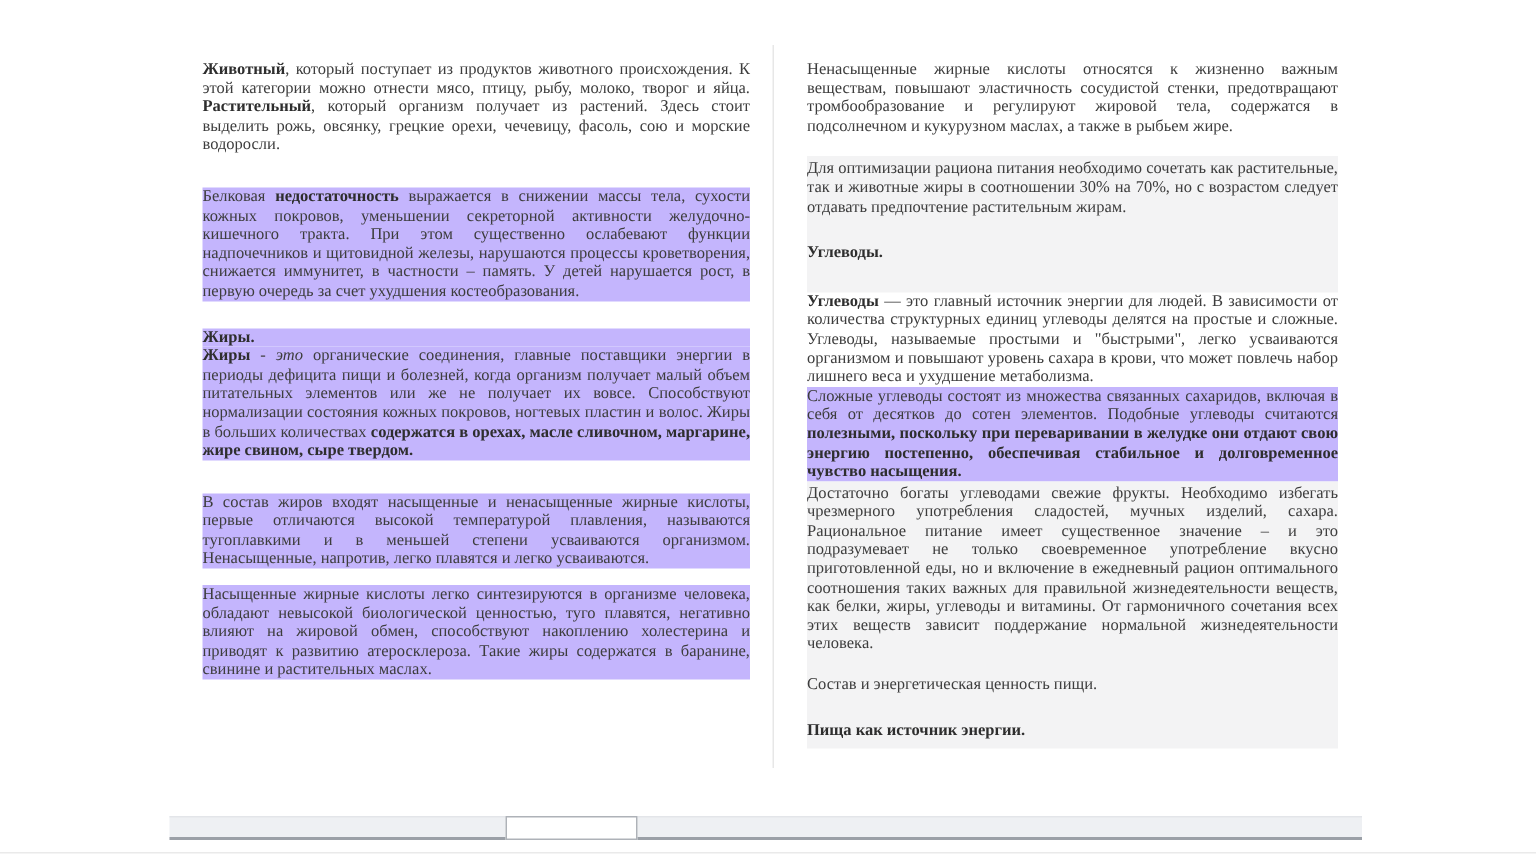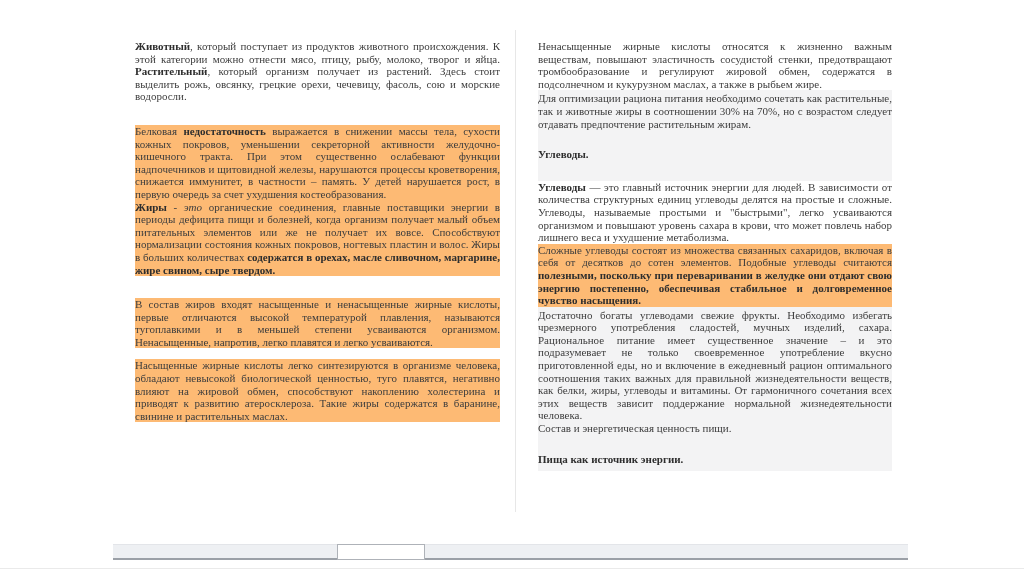--- a/index.html
+++ b/index.html
@@ -61,7 +61,7 @@
   </div>
 <div class="page-separator"></div>
 <div class="page page-right">
-    <div class="blk para"><span>Ненасыщенные жирные кислоты относятся к жизненно важным веществам, повышают эластичность сосудистой стенки, предотвращают тромбообразование и регулируют жировой обмен, содержатся в подсолнечном и кукурузном маслах, а также в рыбьем жире.</span></div>
+    <div class="blk para"><span>Ненасыщенные жирные кислоты относятся к жизненно важным веществам, повышают эластичность сосудистой стенки, предотвращают тромбообразование и регулируют жировой тела, содержатся в подсолнечном и кукурузном маслах, а также в рыбьем жире.</span></div>
     <div class="group hl-strong s2 padlg">
       <div class="blk para"><span>Для оптимизации рациона питания необходимо сочетать как растительные, так и животные жиры в соотношении 30% на 70%, но с возрастом следует отдавать предпочтение растительным жирам.</span></div>
       <div class="blk heading s3"><span class="b">Углеводы.</span></div>

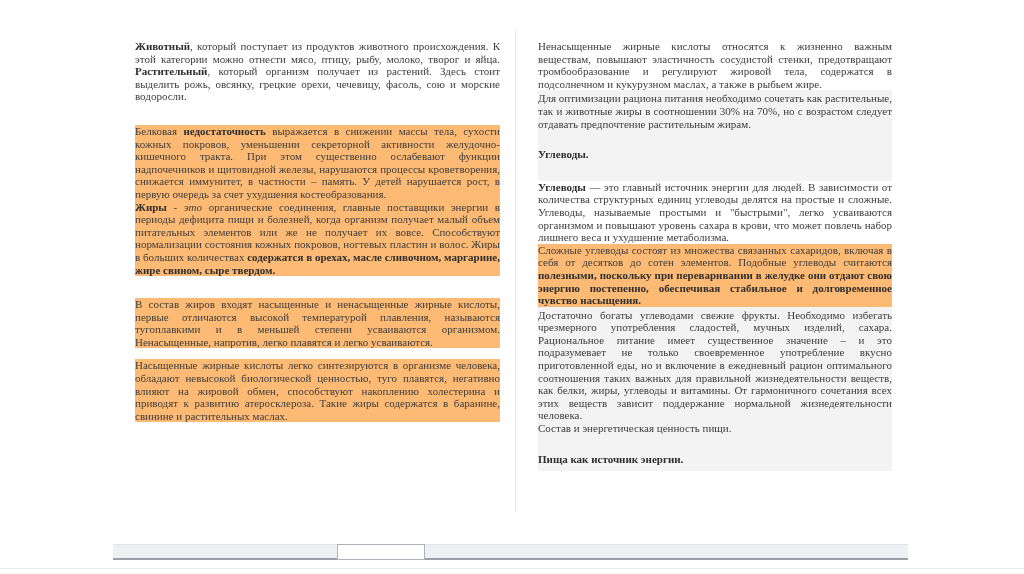--- a/index.html
+++ b/index.html
@@ -28,7 +28,7 @@
   .hl-faint{background:#fdba74;}
   .group{display:block;}
   .s1{}
-  .s2{font-family:Liberation Serif, serif;}
+  .s2{margin-top:14px;font-family:Liberation Serif, serif;}
   .s3{margin-top:18px;}
   .s4{margin-top:22px;}
   .s5{margin-top:11px;}

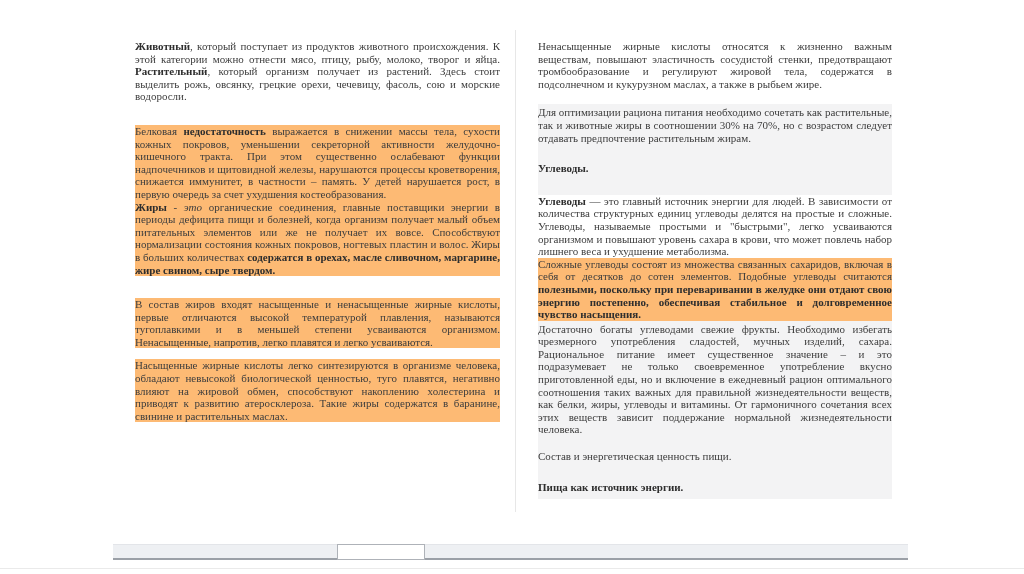--- a/index.html
+++ b/index.html
@@ -25,7 +25,7 @@
   .b{font-weight:bold;color:#2e2e2e;}
   .i{font-style:italic;}
   .hl-strong{background:#f3f3f4;}
-  .hl-faint{background:#fdba74;}
+  .hl-faint{background:#c4b5fd;}
   .group{display:block;}
   .s1{}
   .s2{margin-top:14px;font-family:Liberation Serif, serif;}

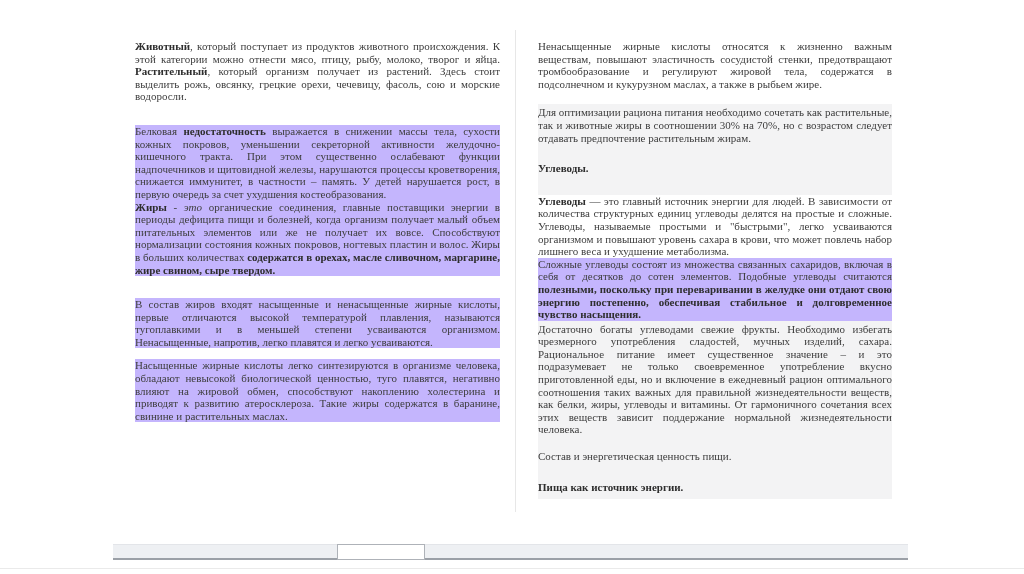--- a/index.html
+++ b/index.html
@@ -55,6 +55,7 @@
 <div class="page page-left">
     <div class="blk para"><span class="b">Животный</span><span>, который поступает из продуктов животного происхождения. К этой категории можно отнести мясо, птицу, рыбу, молоко, творог и яйца. </span><span class="b">Растительный</span><span>, который организм получает из растений. Здесь стоит выделить рожь, овсянку, грецкие орехи, чечевицу, фасоль, сою и морские водоросли.</span></div>
     <div class="blk para hl-faint s4"><span>Белковая </span><span class="b">недостаточность</span><span> выражается в снижении массы тела, сухости кожных покровов, уменьшении секреторной активности желудочно-кишечного тракта. При этом существенно ослабевают функции надпочечников и щитовидной железы, нарушаются процессы кроветворения, снижается иммунитет, в частности – память. У детей нарушается рост, в первую очередь за счет ухудшения костеобразования.</span></div>
+    <div class="blk heading hl-faint s3"><span class="b">Жиры.</span></div>
     <div class="blk para hl-faint s1"><span class="b">Жиры</span><span> - </span><span class="i">это</span><span> органические соединения, главные поставщики энергии в периоды дефицита пищи и болезней, когда организм получает малый объем питательных элементов или же не получает их вовсе. Способствуют нормализации состояния кожных покровов, ногтевых пластин и волос. Жиры в больших количествах </span><span class="b">содержатся в орехах, масле сливочном, маргарине, жире свином, сыре твердом.</span></div>
     <div class="blk para hl-faint s4"><span>В состав жиров входят насыщенные и ненасыщенные жирные кислоты, первые отличаются высокой температурой плавления, называются тугоплавкими и в меньшей степени усваиваются организмом. Ненасыщенные, напротив, легко плавятся и легко усваиваются.</span></div>
     <div class="blk para hl-faint s5"><span>Насыщенные жирные кислоты легко синтезируются в организме человека, обладают невысокой биологической ценностью, туго плавятся, негативно влияют на жировой обмен, способствуют накоплению холестерина и приводят к развитию атеросклероза. Такие жиры содержатся в баранине, свинине и растительных маслах.</span></div>

